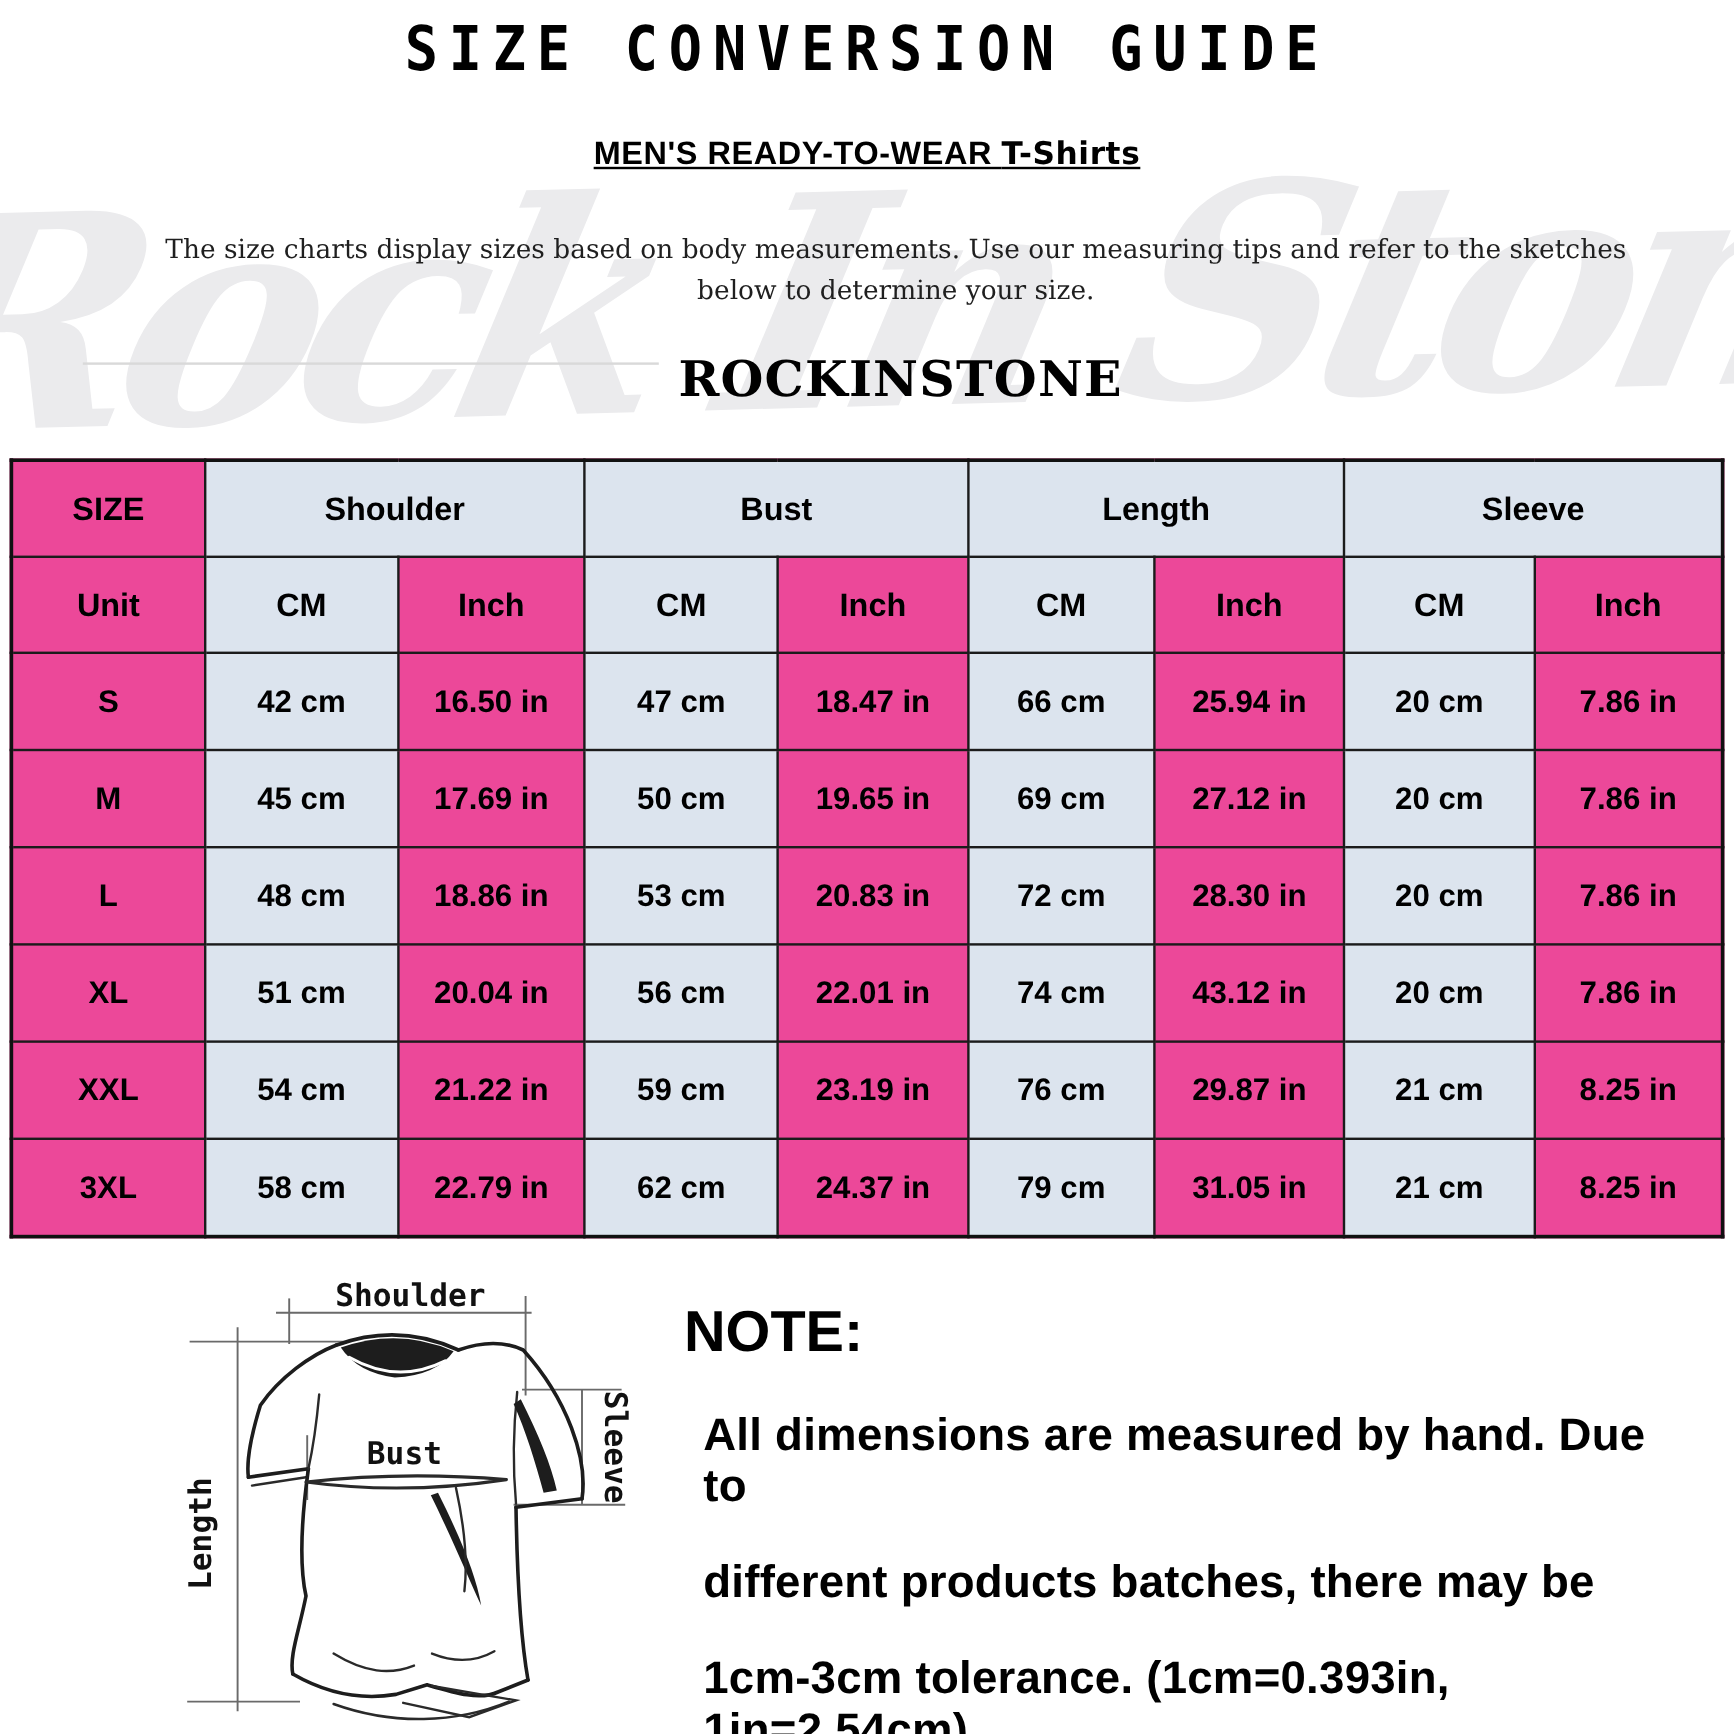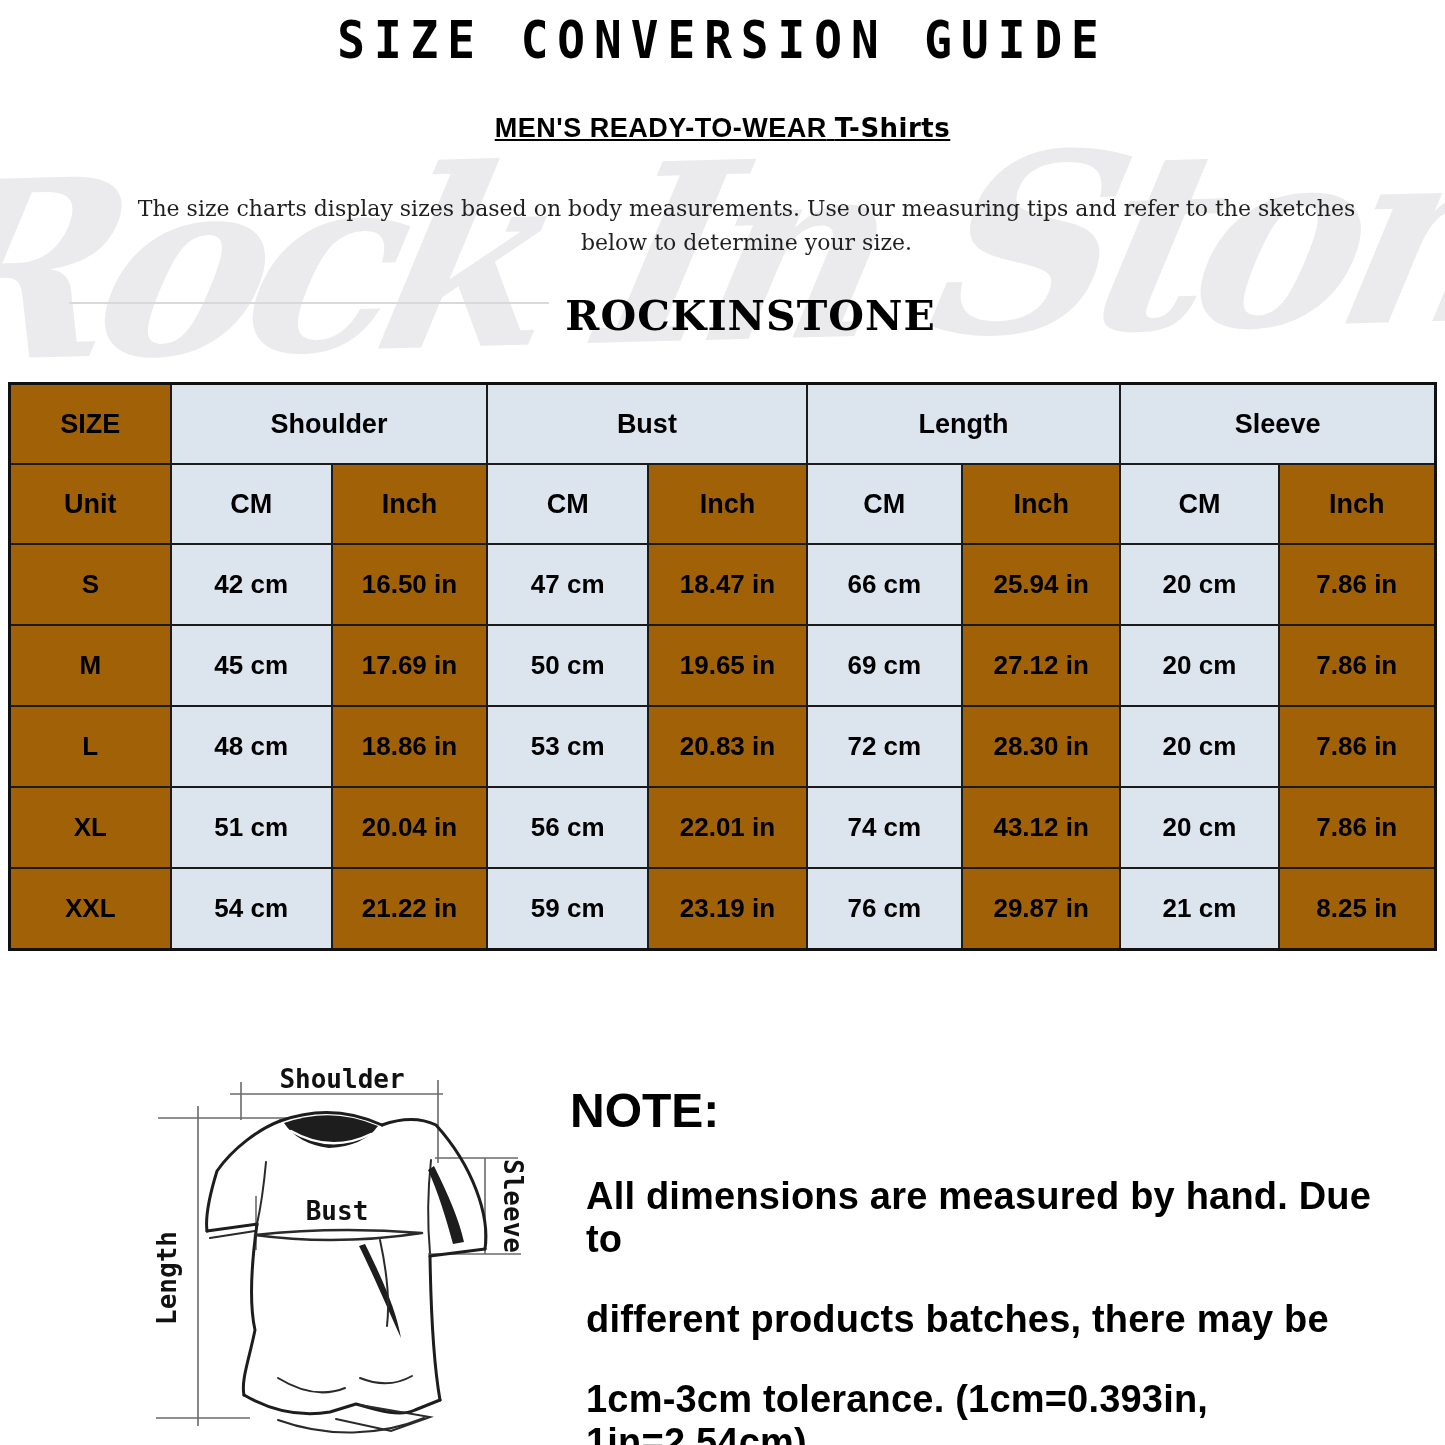--- a/index.html
+++ b/index.html
@@ -30,7 +30,7 @@
 
   
   table.size-table{position:absolute;top:382px;left:8px;width:1429px;border-collapse:collapse;
-                   table-layout:fixed;z-index:3;background:#a16207;}
+                   table-layout:fixed;z-index:3;background:#ec4899;}
   table.size-table td{border:2.5px solid #1b1b1b;text-align:center;vertical-align:middle;
                       font-weight:bold;font-size:26px;padding:0;}
   table.size-table tr.hdr td{height:78px;font-size:27px;}

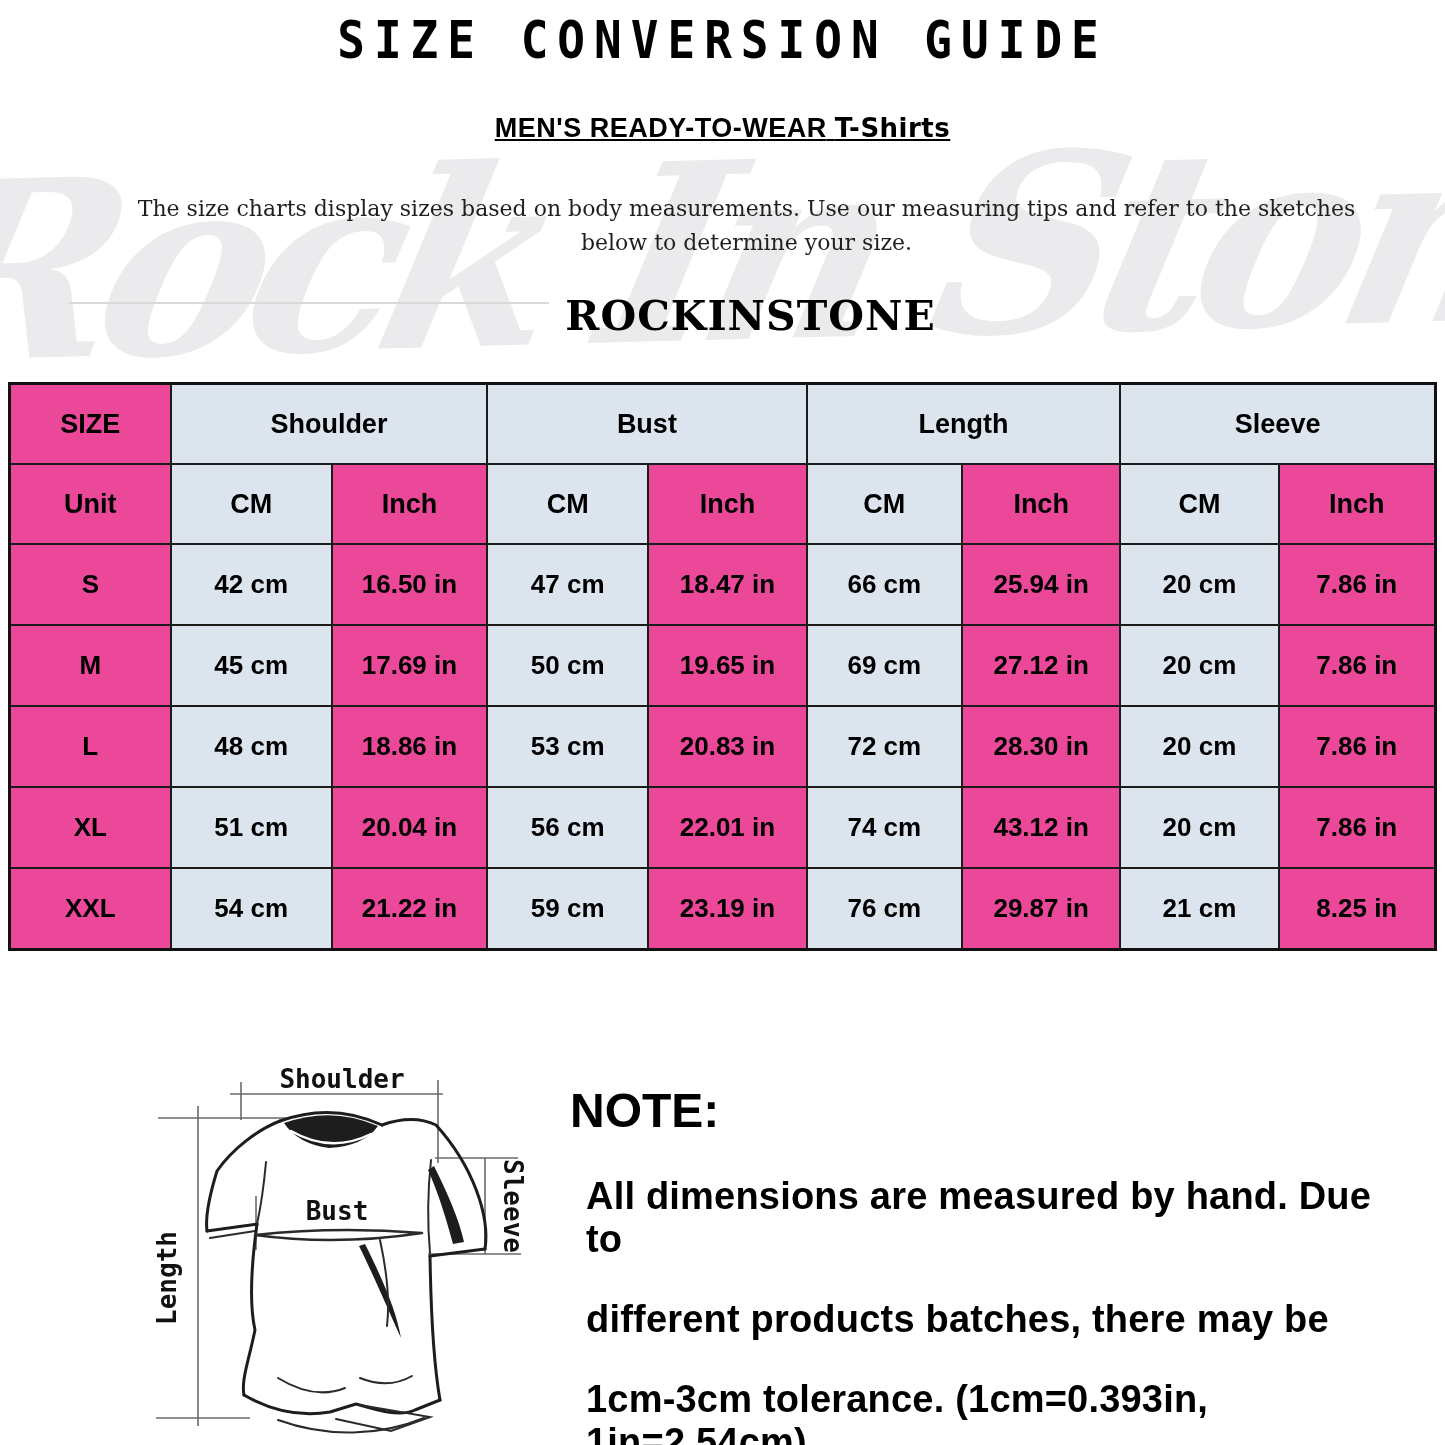--- a/index.html
+++ b/index.html
@@ -153,6 +153,17 @@
       <td>23.19 in</td>
       <td class="shade">76 cm</td>
       <td>29.87 in</td>
+      <td class="shade">21 cm</td>
+      <td>8.25 in</td>
+    </tr>
+    <tr class="body">
+      <td>3XL</td>
+      <td class="shade">58 cm</td>
+      <td>22.79 in</td>
+      <td class="shade">62 cm</td>
+      <td>24.37 in</td>
+      <td class="shade">79 cm</td>
+      <td>31.05 in</td>
       <td class="shade">21 cm</td>
       <td>8.25 in</td>
     </tr>

